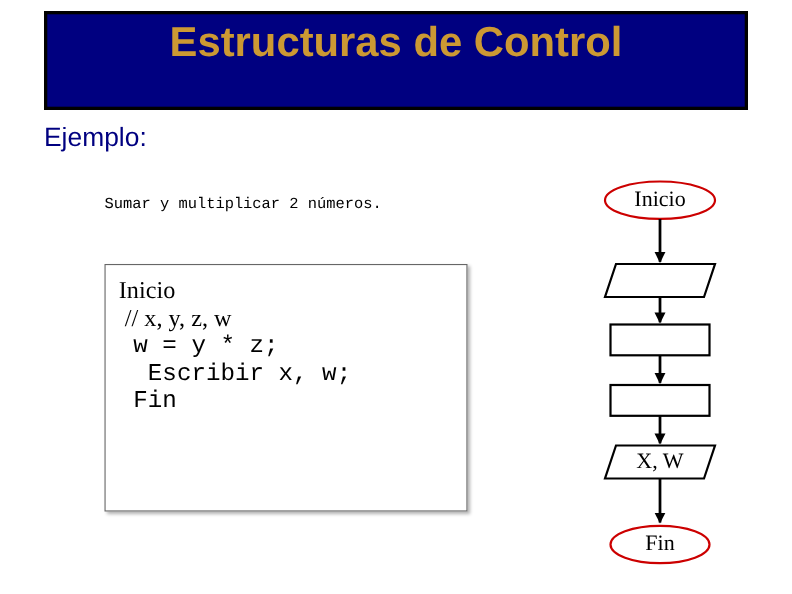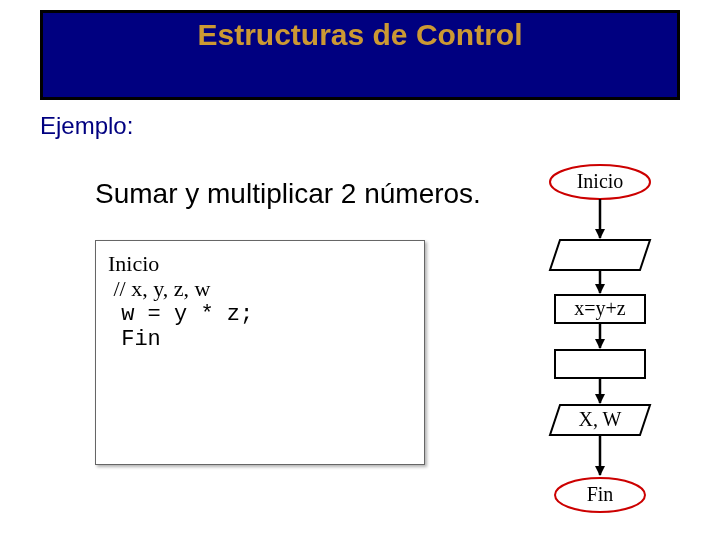--- a/index.html
+++ b/index.html
@@ -31,7 +31,7 @@
   .title-line {
     color: #cc9933;
     font-weight: bold;
-    font-size: 30px;
+    font-size: 38px;
     line-height: 1.2;
     font-family: "Comic Sans MS", "Comic Sans", cursive, sans-serif;
   }

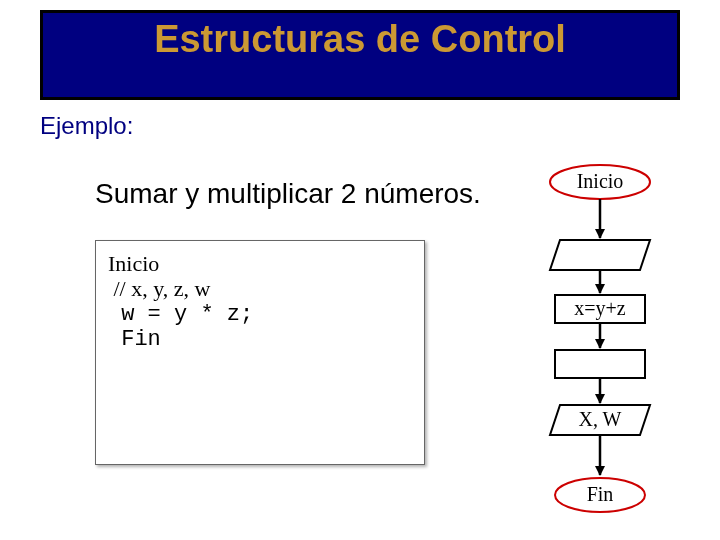--- a/index.html
+++ b/index.html
@@ -47,9 +47,9 @@
     position: absolute;
     left: 95px;
     top: 178px;
-    font-size: 28px;
+    font-size: 14px;
     color: #000;
-    font-family: Liberation Sans, sans-serif;
+    font-family: Liberation Mono, monospace;
   }
   .code-box {
     position: absolute;

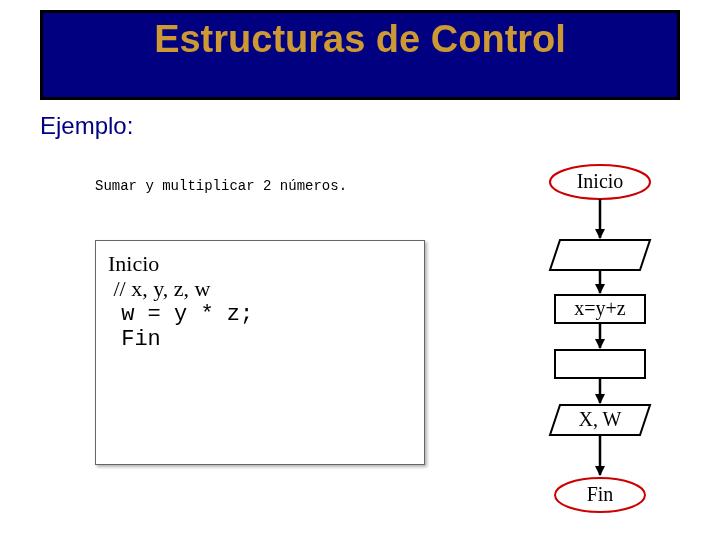--- a/index.html
+++ b/index.html
@@ -148,7 +148,6 @@
     </svg>
 
     <div class="node-text" style="top:10px; left:-10px;">Inicio</div>
-    <div class="node-text" style="top:137px; left:-10px;">x=y+z</div>
     <div class="node-text" style="top:248px; left:-10px;">X, W</div>
     <div class="node-text" style="top:323px; left:-10px;">Fin</div>
   </div>

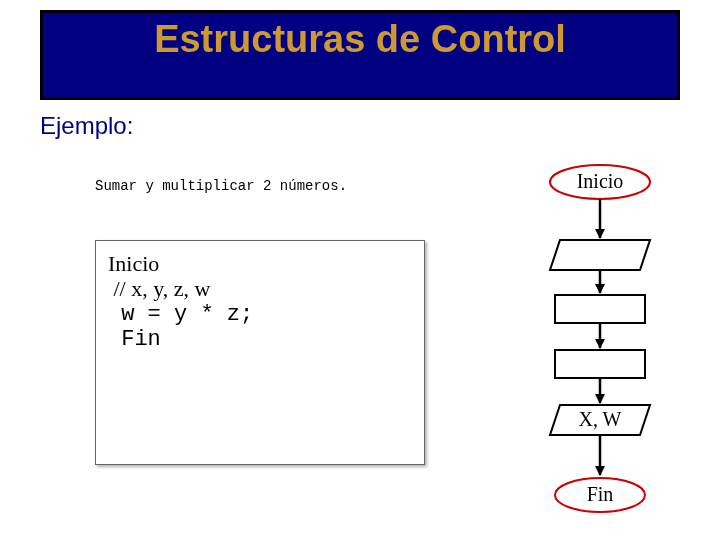--- a/index.html
+++ b/index.html
@@ -113,6 +113,7 @@
     <div class="code-line serif">Inicio</div>
     <div class="code-line serif"> // x, y, z, w</div>
     <div class="code-line mono"> w = y * z;</div>
+    <div class="code-line mono">  Escribir x, w;</div>
     <div class="code-line mono"> Fin</div>
   </div>
 

